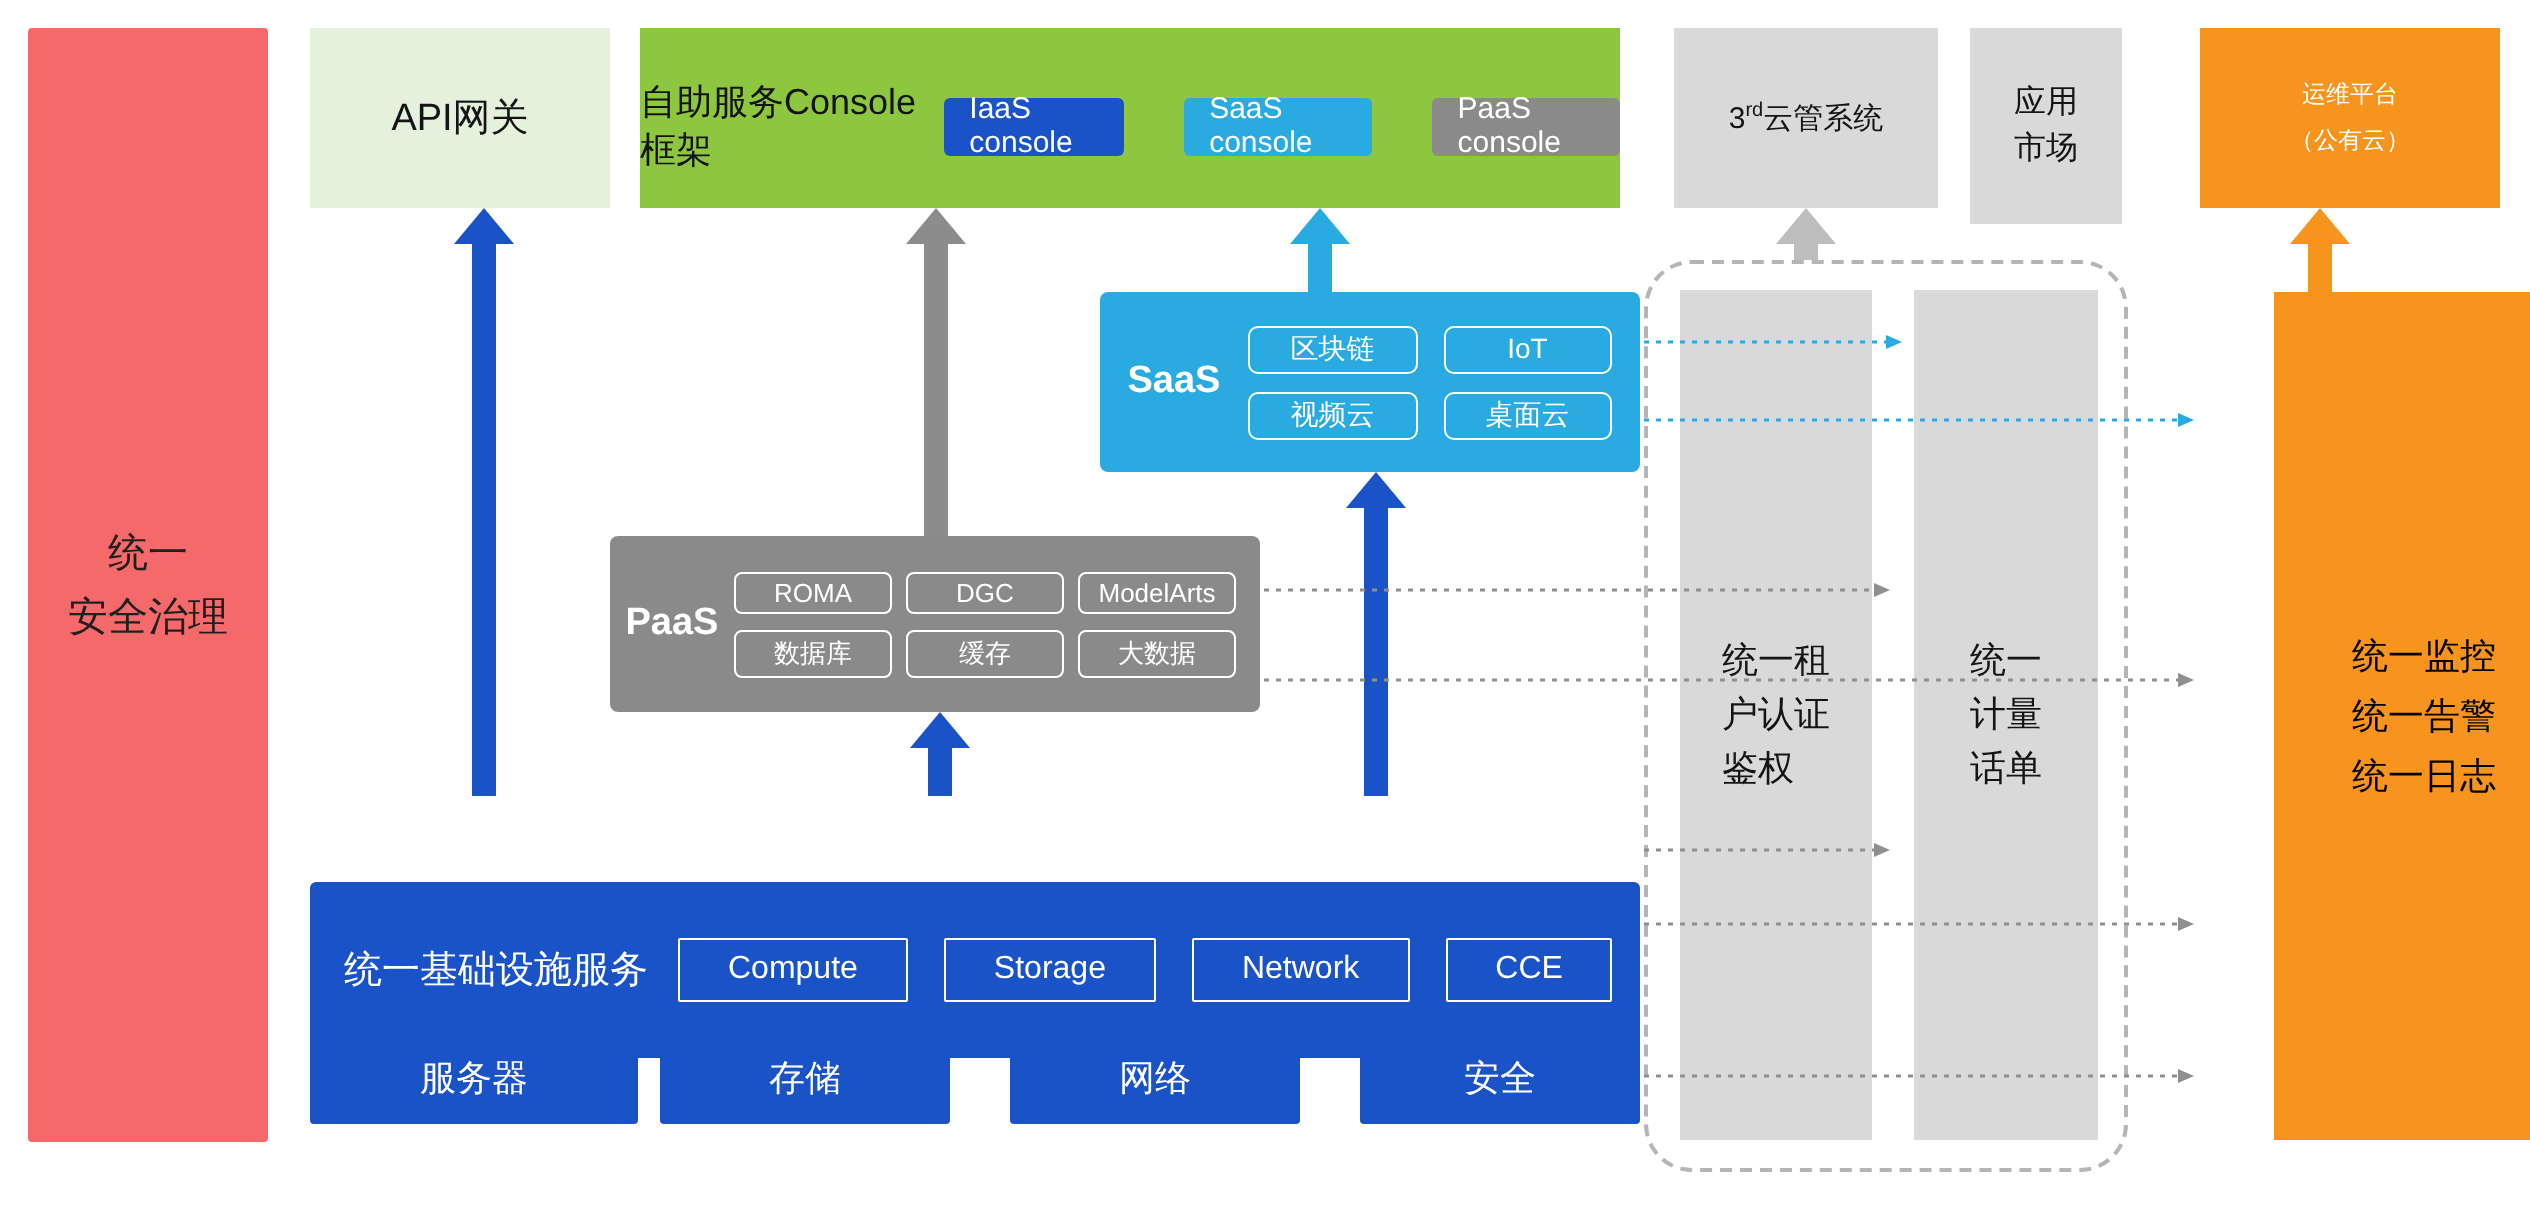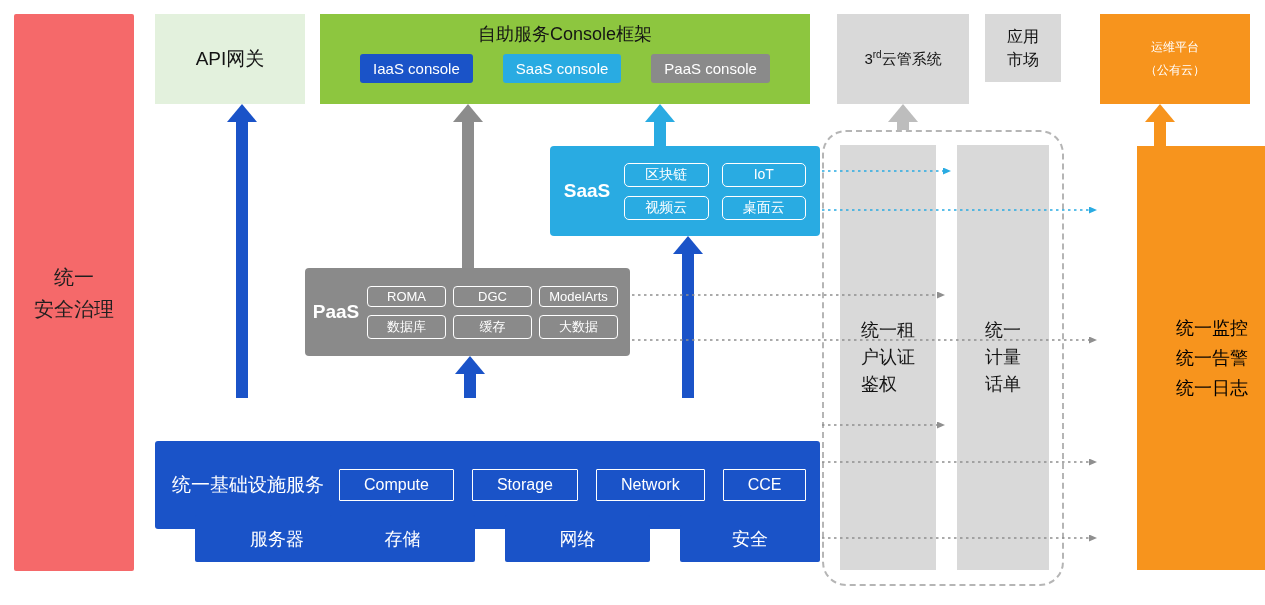--- a/index.html
+++ b/index.html
@@ -16,7 +16,7 @@
 
   
   .api-gateway { left:155px; top:14px; width:150px; height:90px; background:var(--pale-green,#e3f1dd); color:#141414; font-size:19px; }
-  .console-frame { left:320px; top:14px; width:490px; height:90px; background:var(--green,#8dc63f); flex-direction:column; justify-content:flex-start; padding-top:8px; gap:8px; }
+  .console-frame { left:320px; top:14px; width:490px; height:90px; background:var(--green,#8dc63f); justify-content:flex-start; padding-top:8px; gap:8px; }
   .console-title { font-size:18px; color:#141414; }
   .console-row { display:flex; gap:30px; }
   .console-chip { height:29px; display:flex; align-items:center; padding:0 13px; border-radius:3px; color:#ffffff; font-size:15px; }

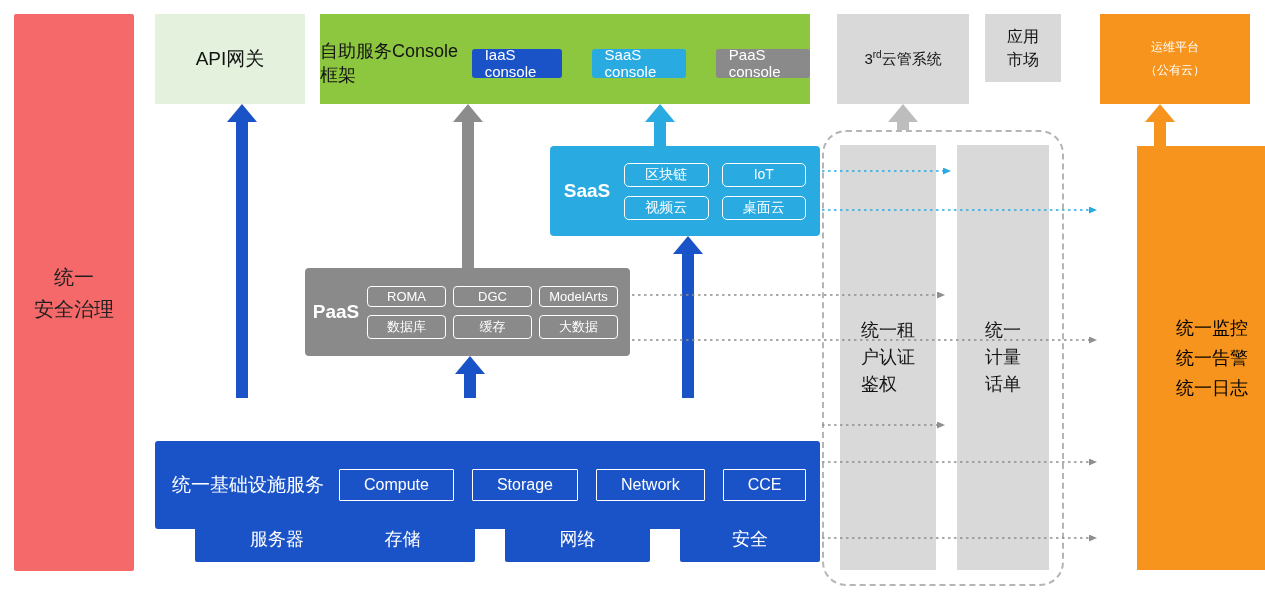--- a/index.html
+++ b/index.html
@@ -25,7 +25,7 @@
   .chip-saas { background:var(--cyan,#29abe2); }
   .third-party { left:837px; top:14px; width:132px; height:90px; background:var(--light-gray,#d9d9d9); color:#141414; font-size:15px; }
   .third-party sup { font-size:10px; }
-  .app-market { left:985px; top:14px; width:76px; height:68px; background:var(--light-gray,#d9d9d9); color:#141414; font-size:16px; line-height:23px; }
+  .app-market { left:985px; top:14px; width:76px; height:98px; background:var(--light-gray,#d9d9d9); color:#141414; font-size:16px; line-height:23px; }
   .ops-platform { left:1100px; top:14px; width:150px; height:90px; background:var(--orange,#f7941d); color:#ffffff; font-size:12px; line-height:23px; }
 
   

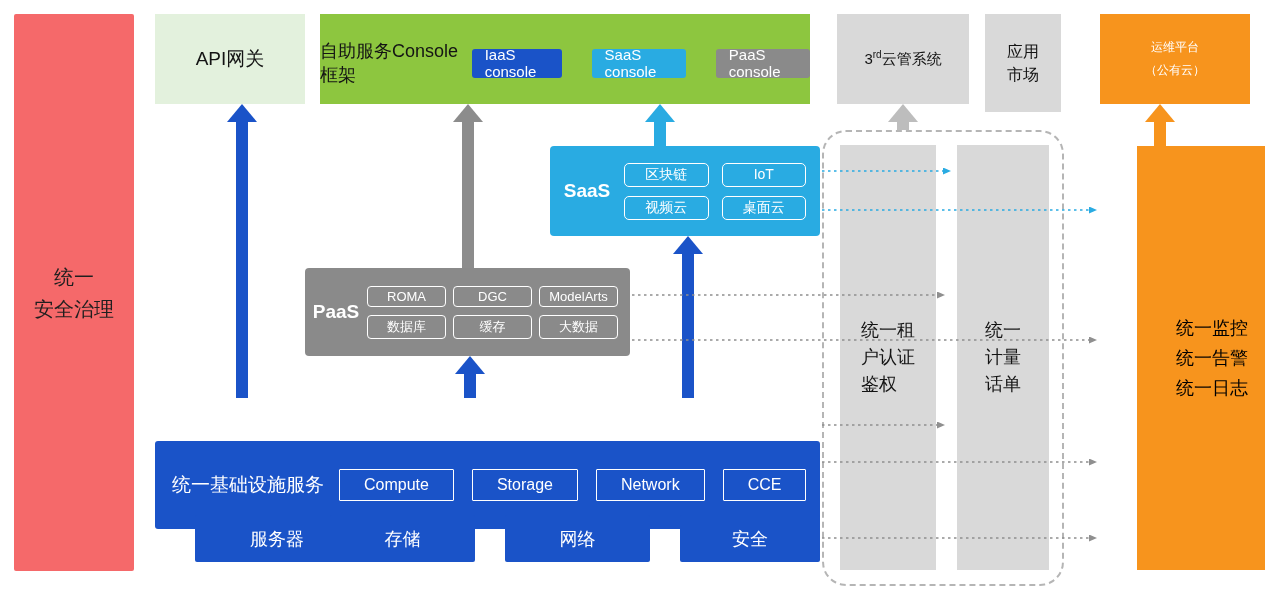--- a/index.html
+++ b/index.html
@@ -48,7 +48,7 @@
 
   
   .hw { top:515px; height:47px; background:var(--blue,#1a53c8); color:#fff; font-size:18px; border-radius:2px; }
-  .hw1 { left:155px; width:164px;margin-left:40px; } .hw2 { left:330px; width:145px; }
+  .hw1 { left:155px; width:164px; } .hw2 { left:330px; width:145px; }
   .hw3 { left:505px; width:145px; } .hw4 { left:680px; width:140px; }
 
   

